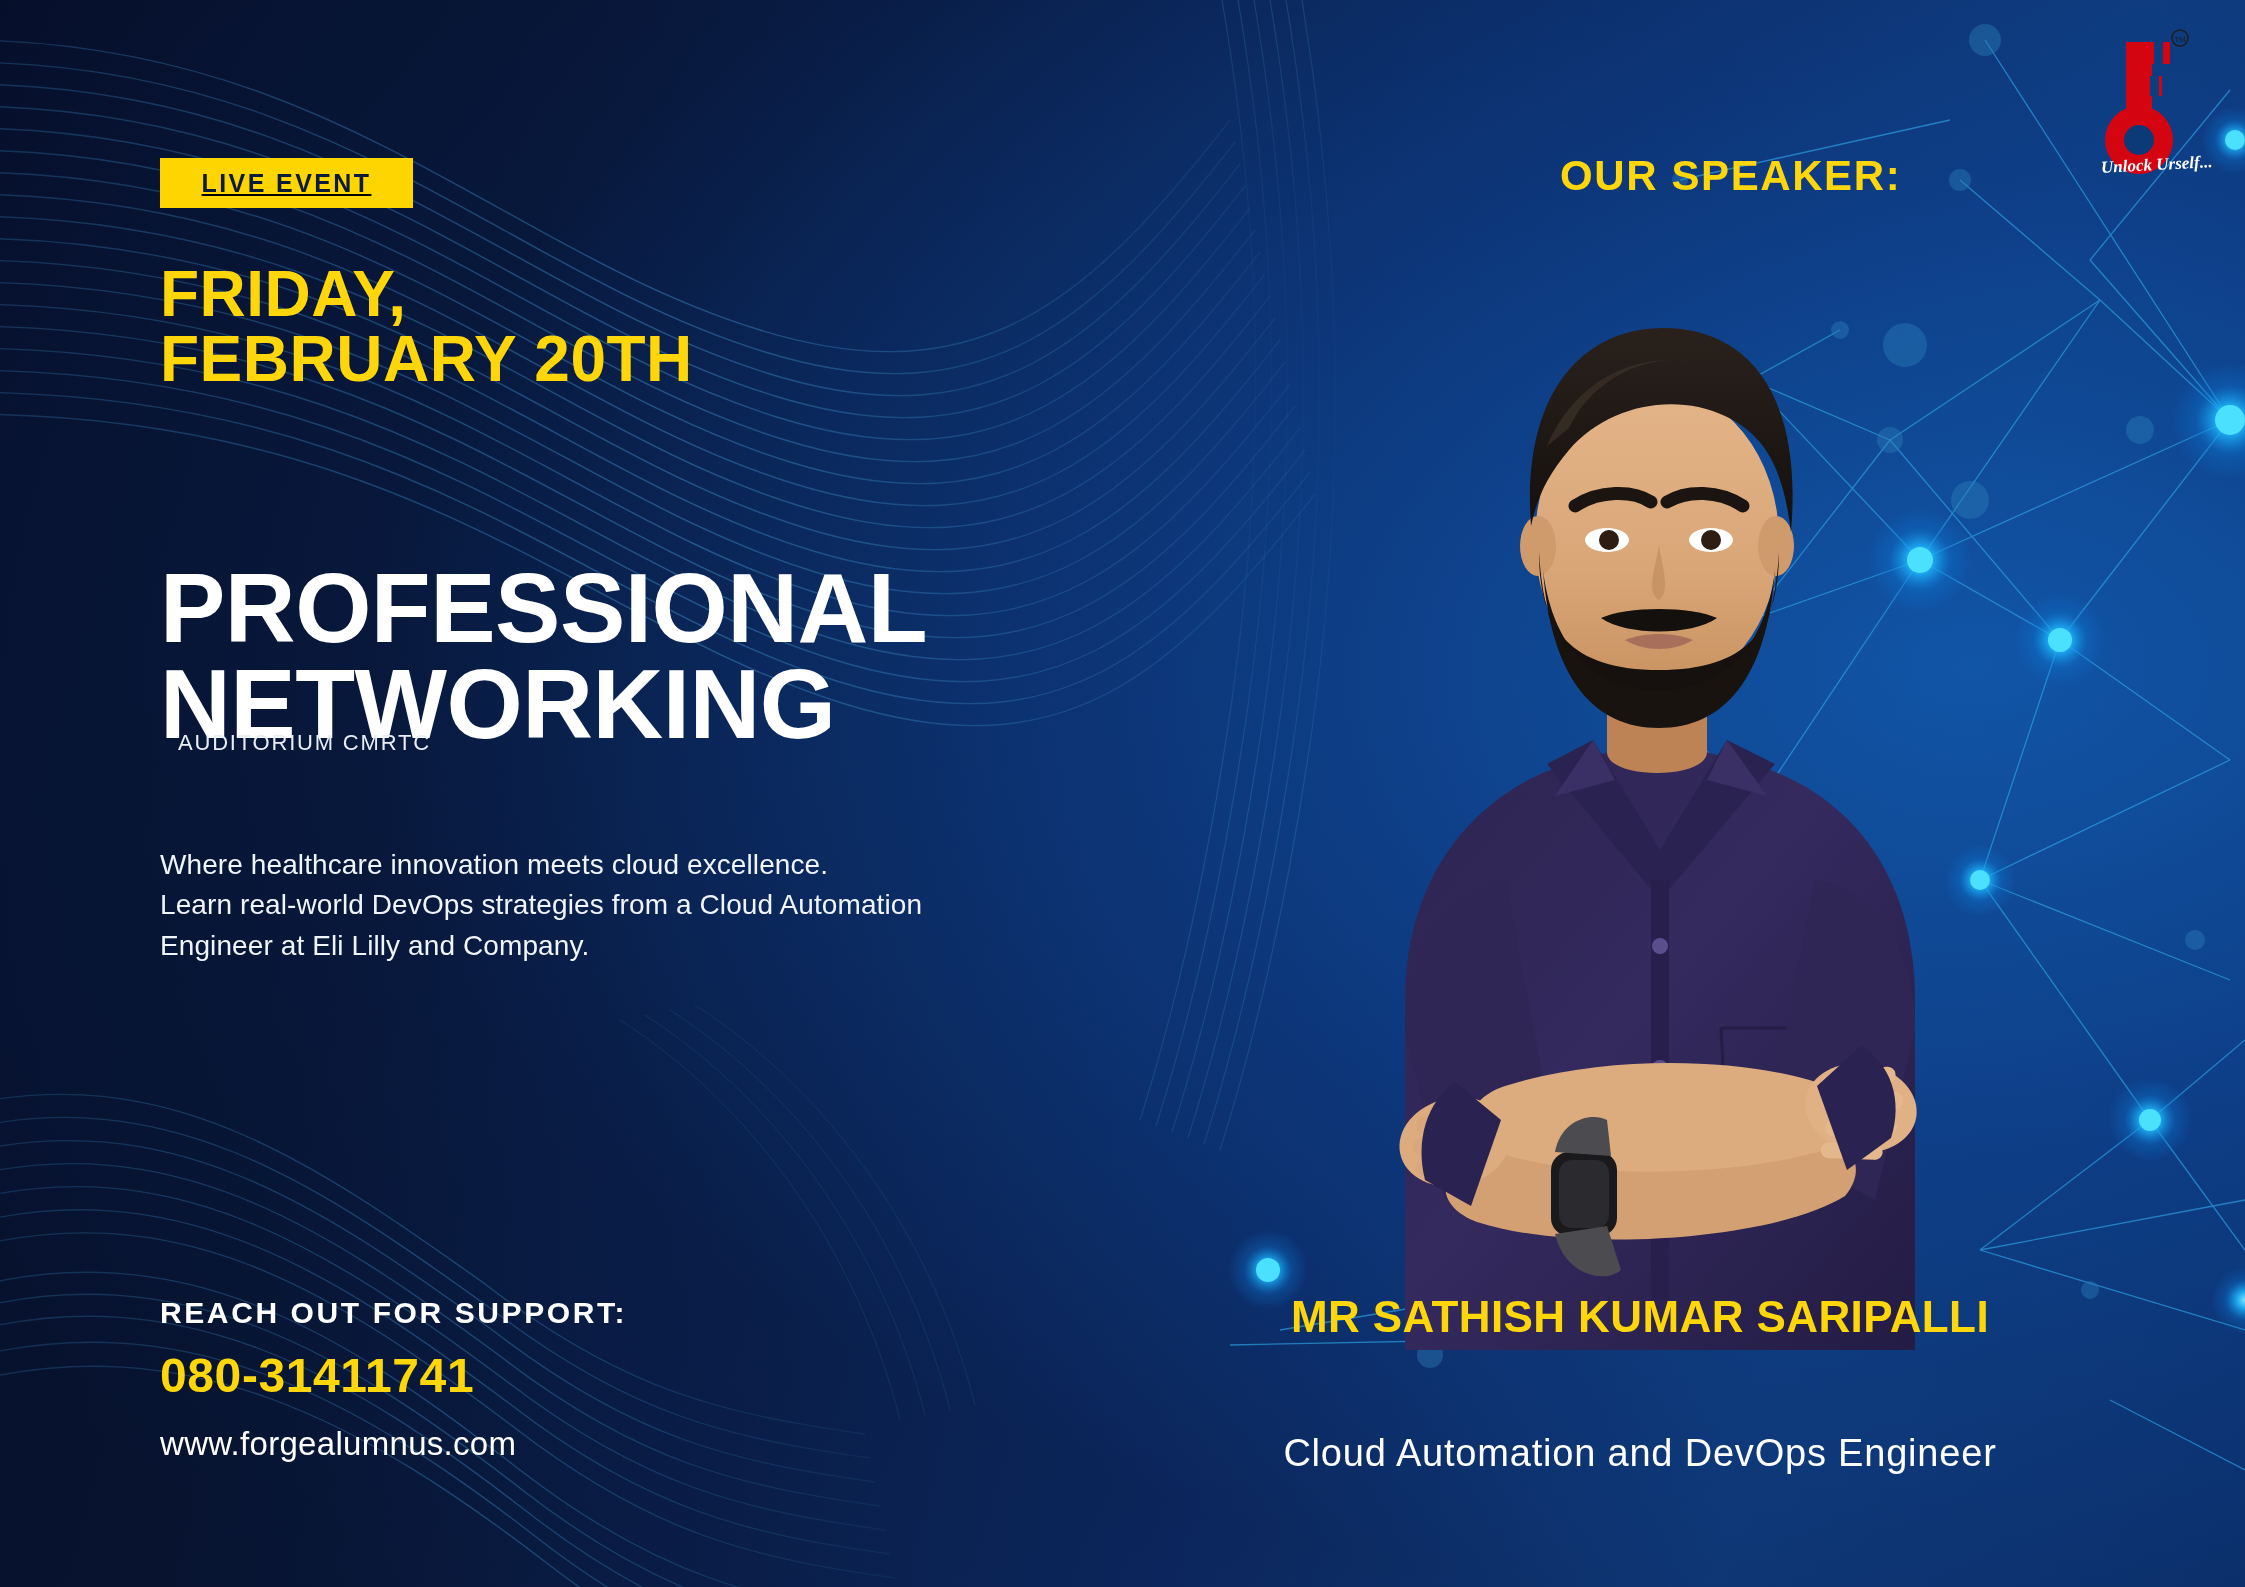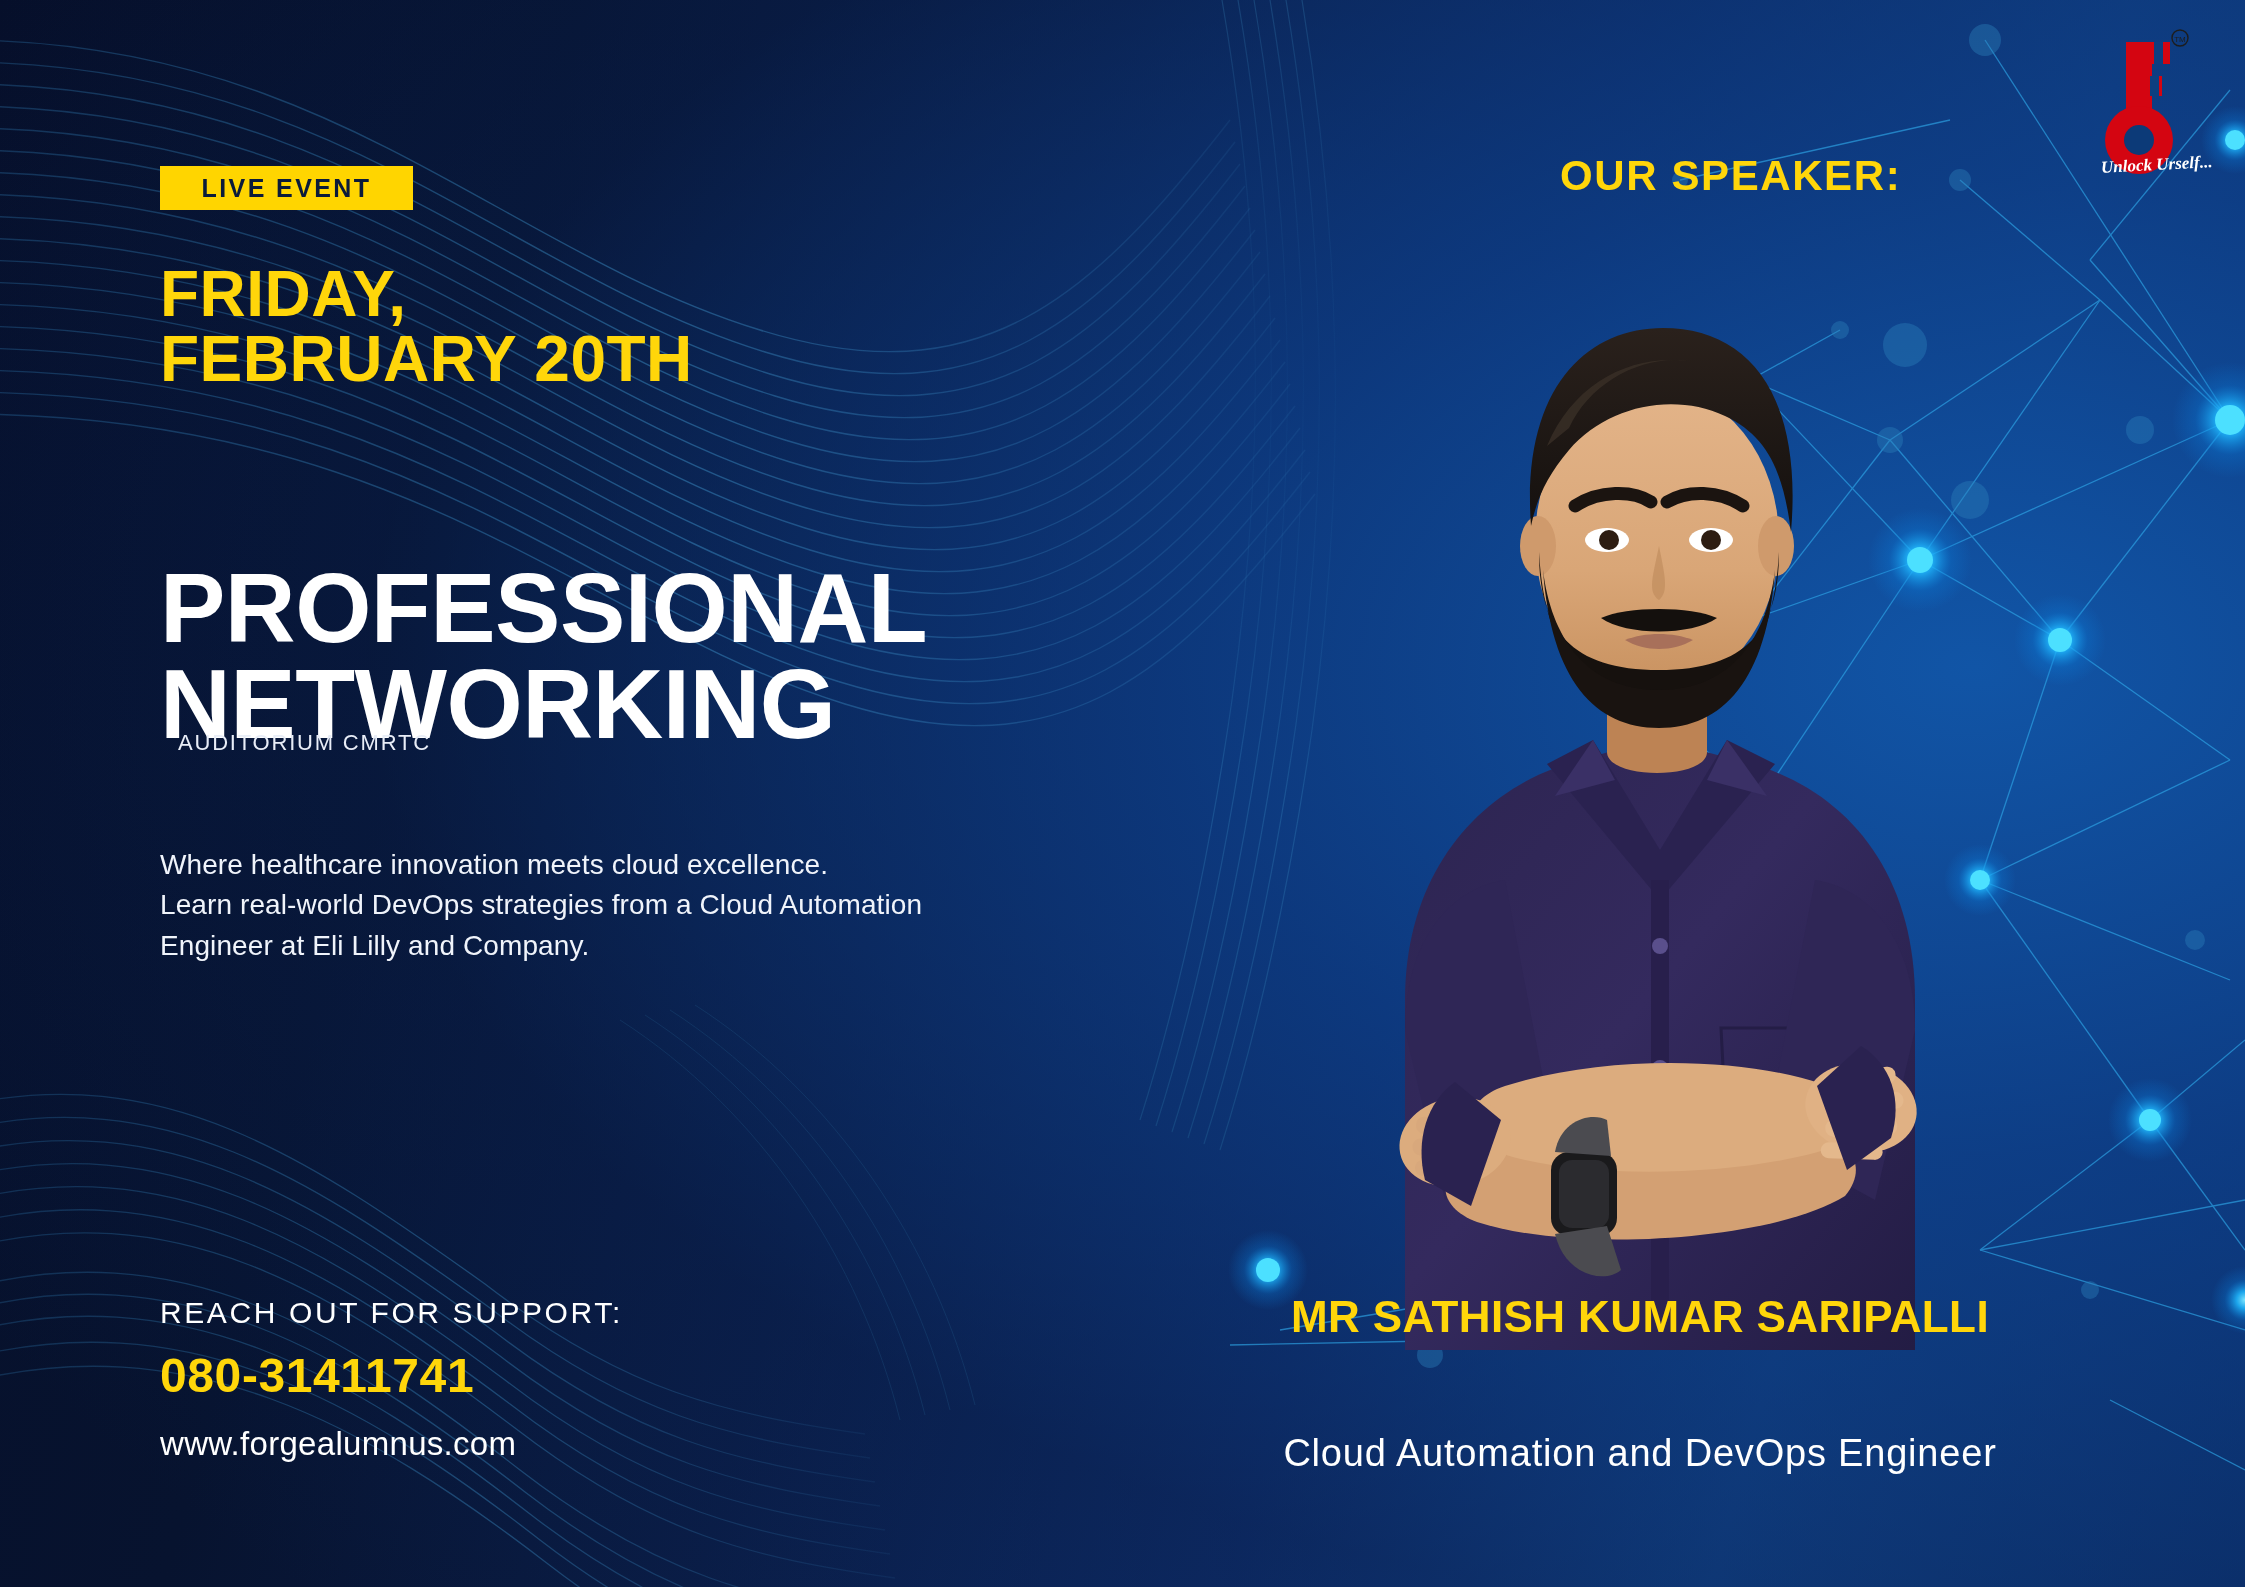--- a/index.html
+++ b/index.html
@@ -21,10 +21,10 @@
   .left-col{position:absolute;left:160px;top:0;width:1050px;height:100%;}
 
   .badge{
-    position:absolute;left:0;top:166px;
-    width:253px;height:44px;
+    position:absolute;left:0;top:158px;
+    width:253px;height:50px;
     background:#FFD500;
-    display:flex;align-items:center;justify-content:center;
+    display:flex;align-items:center;justify-content:center;text-decoration:underline;
   }
   .badge span{
     color:#0b1b3a;font-size:25px;font-weight:600;letter-spacing:2.4px;

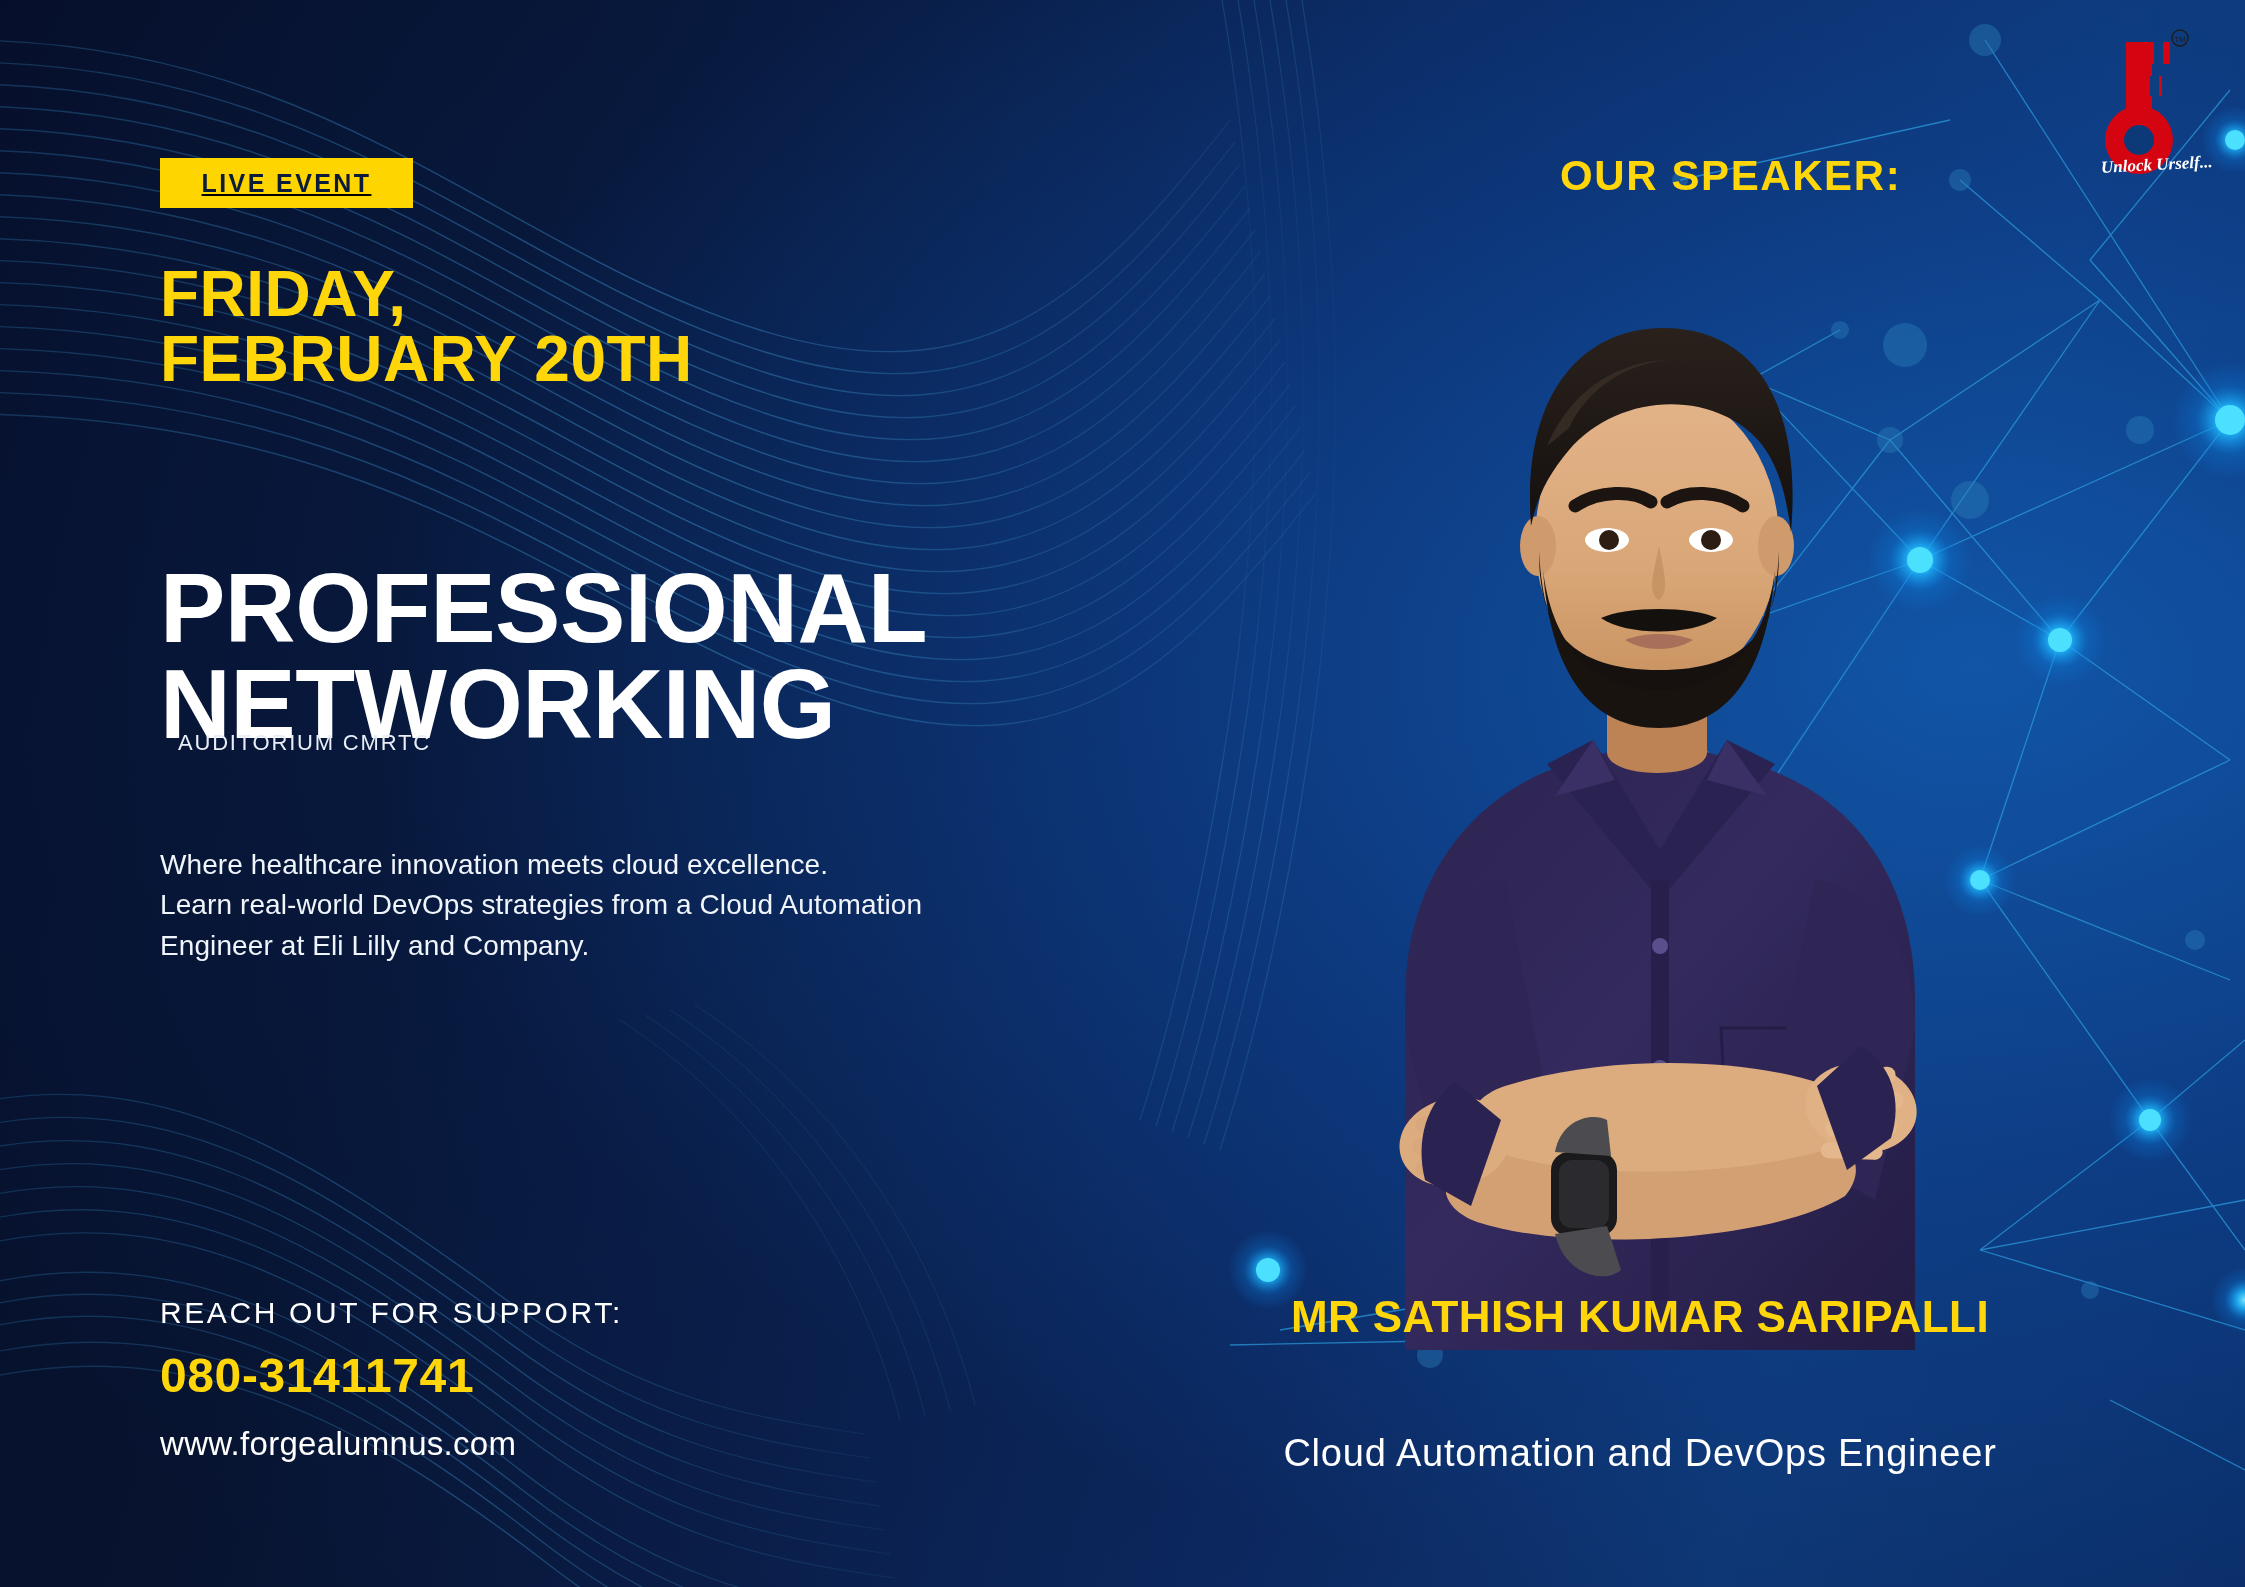--- a/index.html
+++ b/index.html
@@ -63,7 +63,7 @@
 
   .support-label{
     position:absolute;left:0;top:1296px;
-    color:#ffffff;font-size:30px;font-weight:400;letter-spacing:2.6px;
+    color:#ffffff;font-size:30px;font-weight:700;letter-spacing:2.6px;
   }
   .phone{
     position:absolute;left:0;top:1348px;

